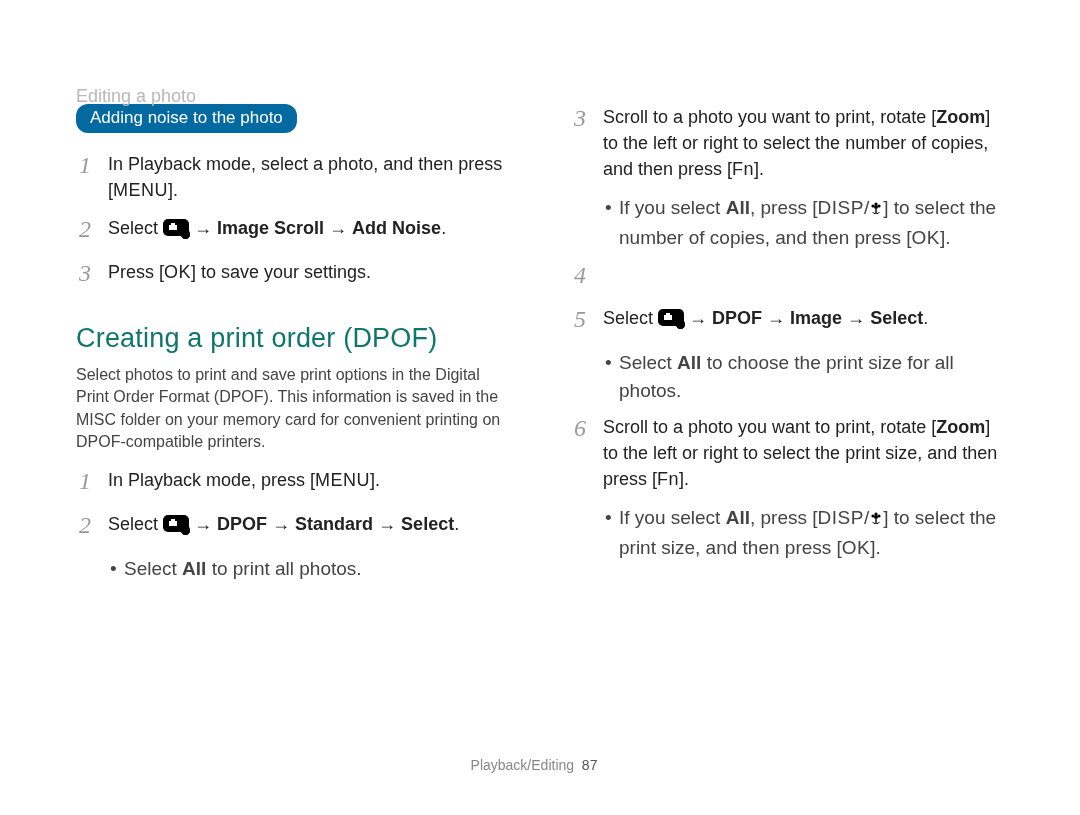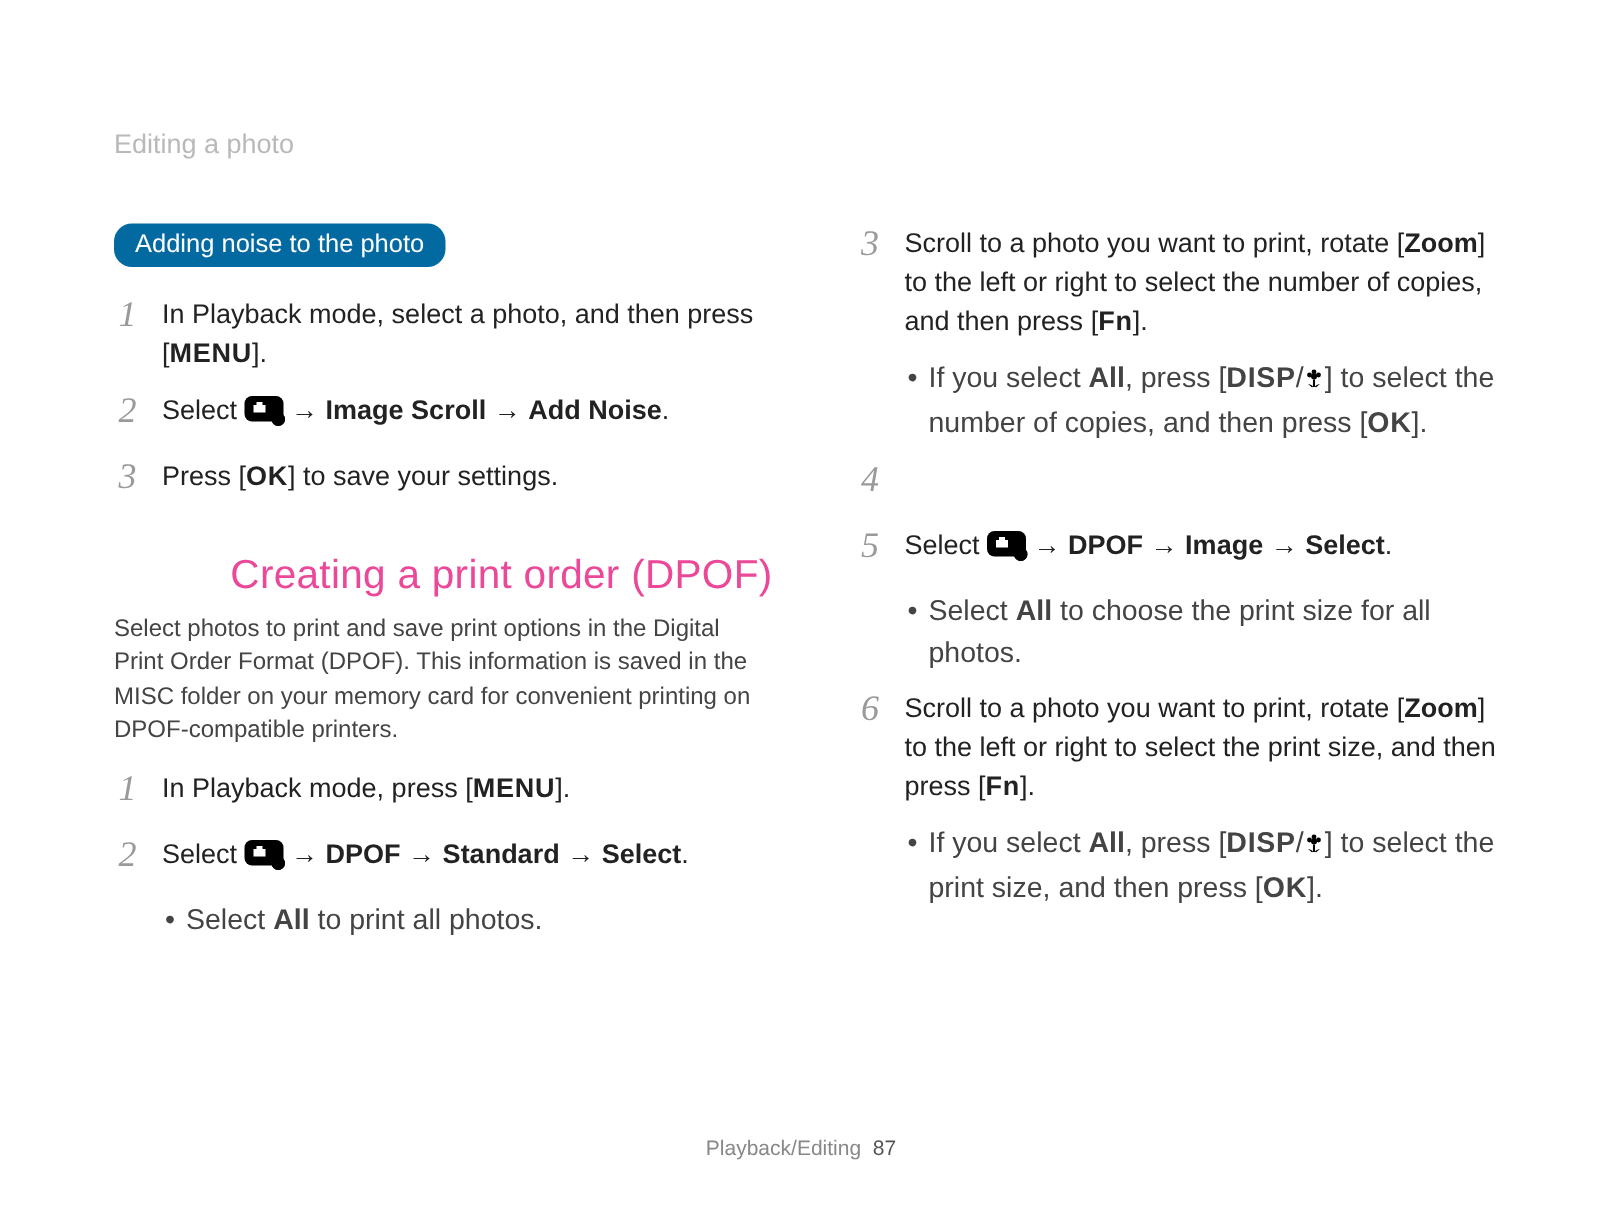--- a/index.html
+++ b/index.html
@@ -16,7 +16,7 @@
     position: relative;
     width: 1080px;
     height: 815px;
-    padding: 103px 70px 50px 76px;
+    padding: 58px 70px 50px 76px;
   }
   .breadcrumb {
     position: absolute;

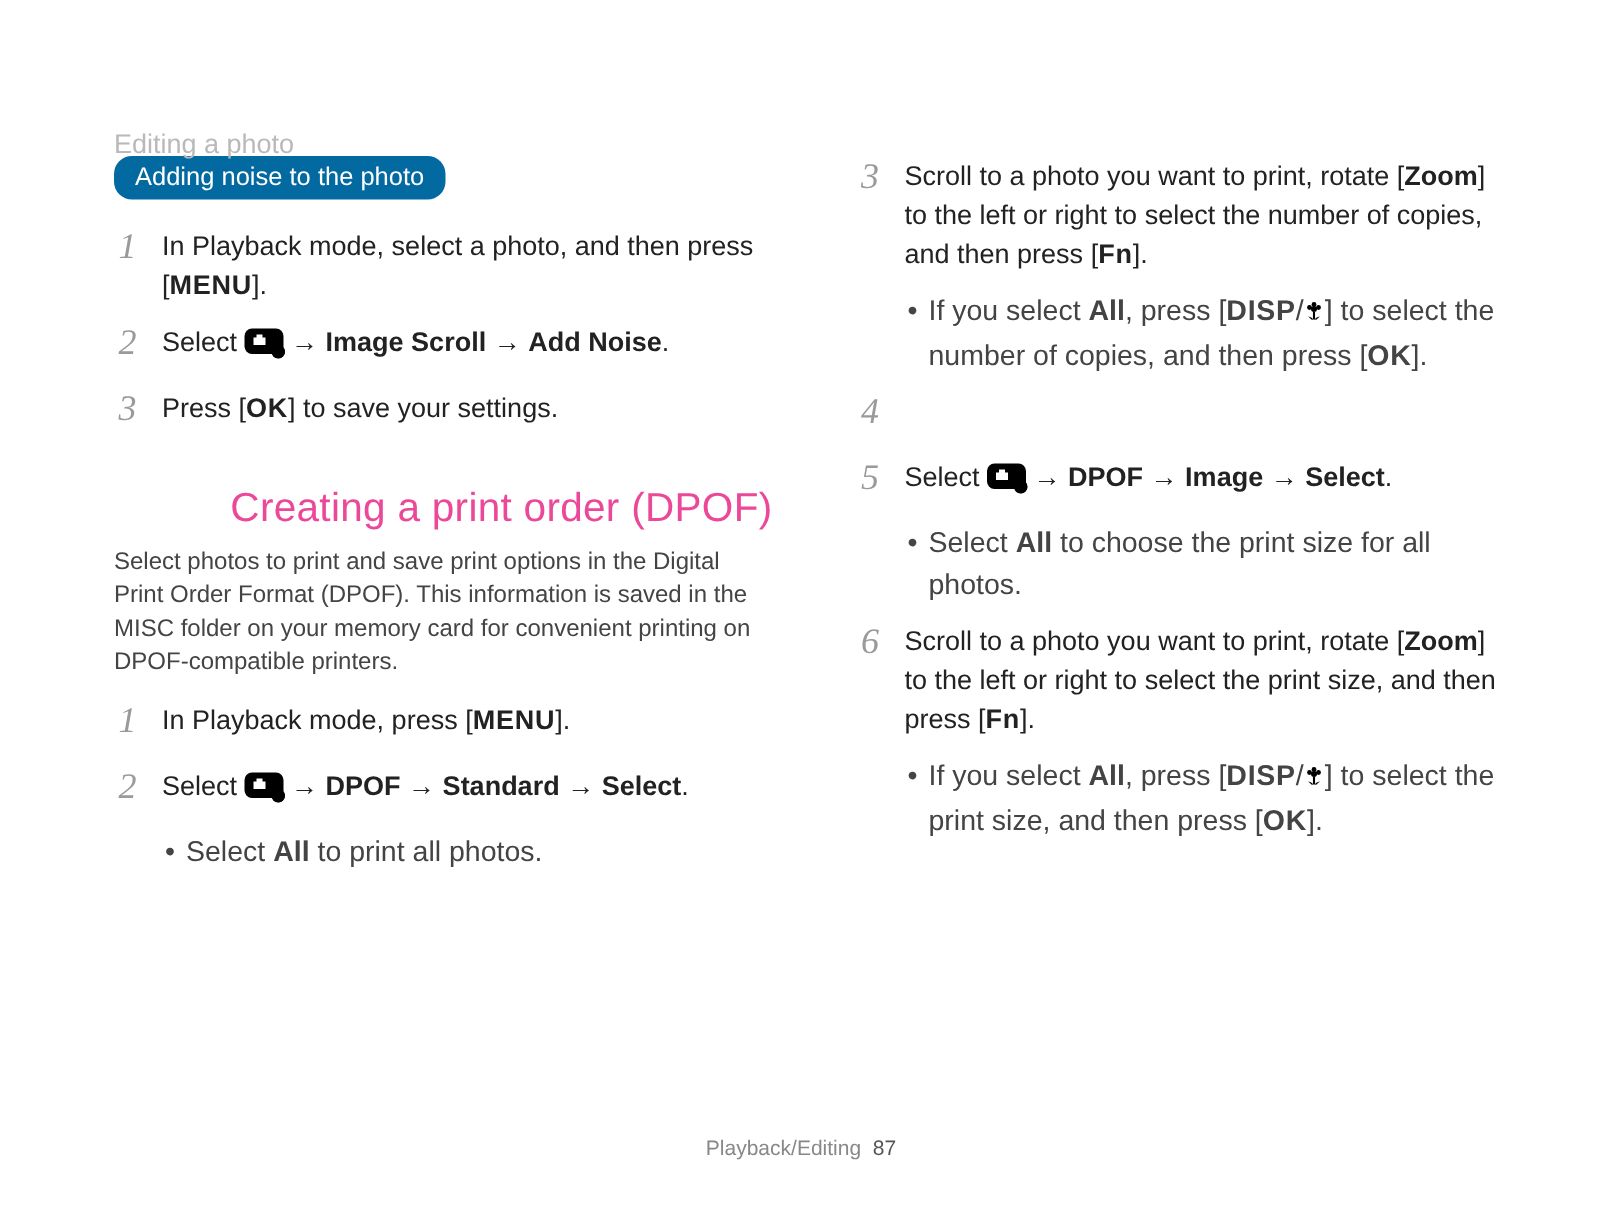--- a/index.html
+++ b/index.html
@@ -128,7 +128,7 @@
   }
   .footer .pnum { color:#555; }
   b.k { font-weight:700;text-align:right; }
-  .btnlabel { font-weight:700; font-family: Arial, sans-serif; letter-spacing:0.5px; }
+  .btnlabel { font-weight:400; font-family: Arial, sans-serif; letter-spacing:0.5px; }
 </style>
 </head>
 <body>

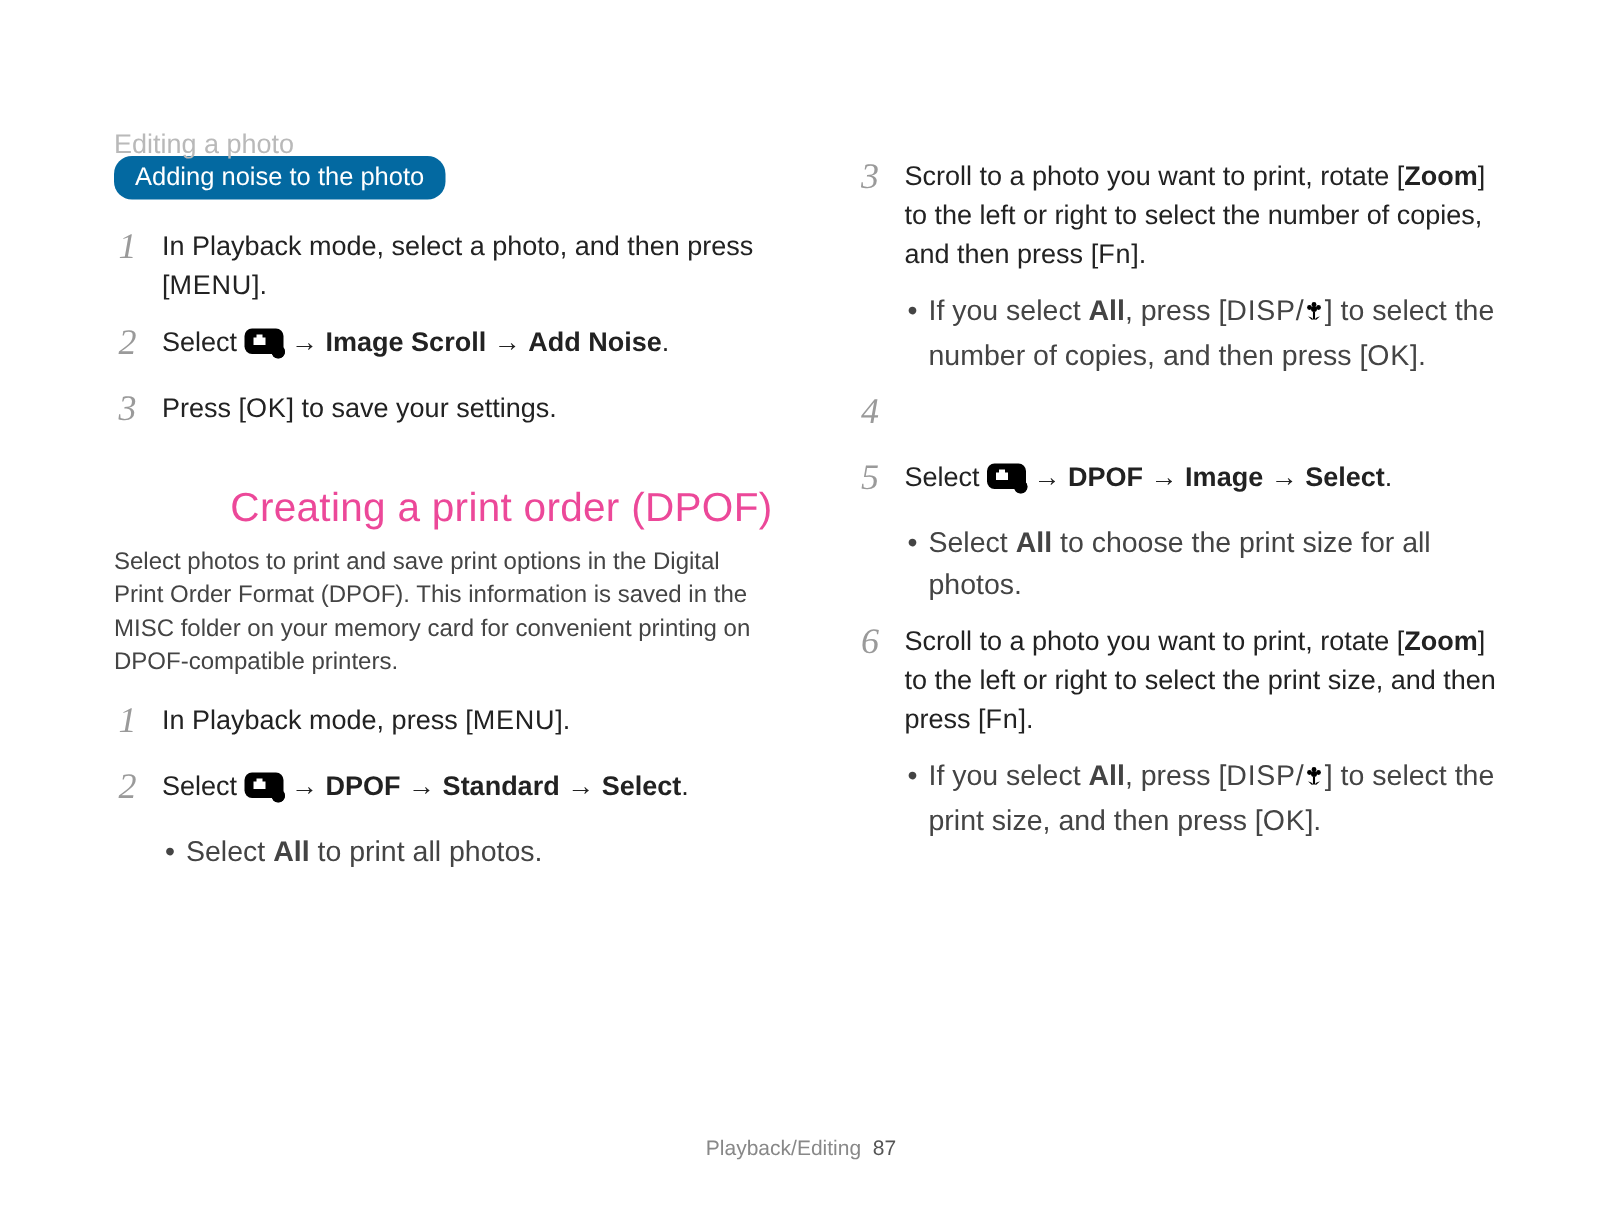--- a/index.html
+++ b/index.html
@@ -67,11 +67,10 @@
   }
   .heading {
     font-size: 27px;
-    color: #ec4899;
+    color: #0f766e;
     font-weight: 400;
     margin: 32px 0 10px 0;
     letter-spacing: 0.2px;
-    text-align: right;
   }
   .para {
     font-size: 16px;

